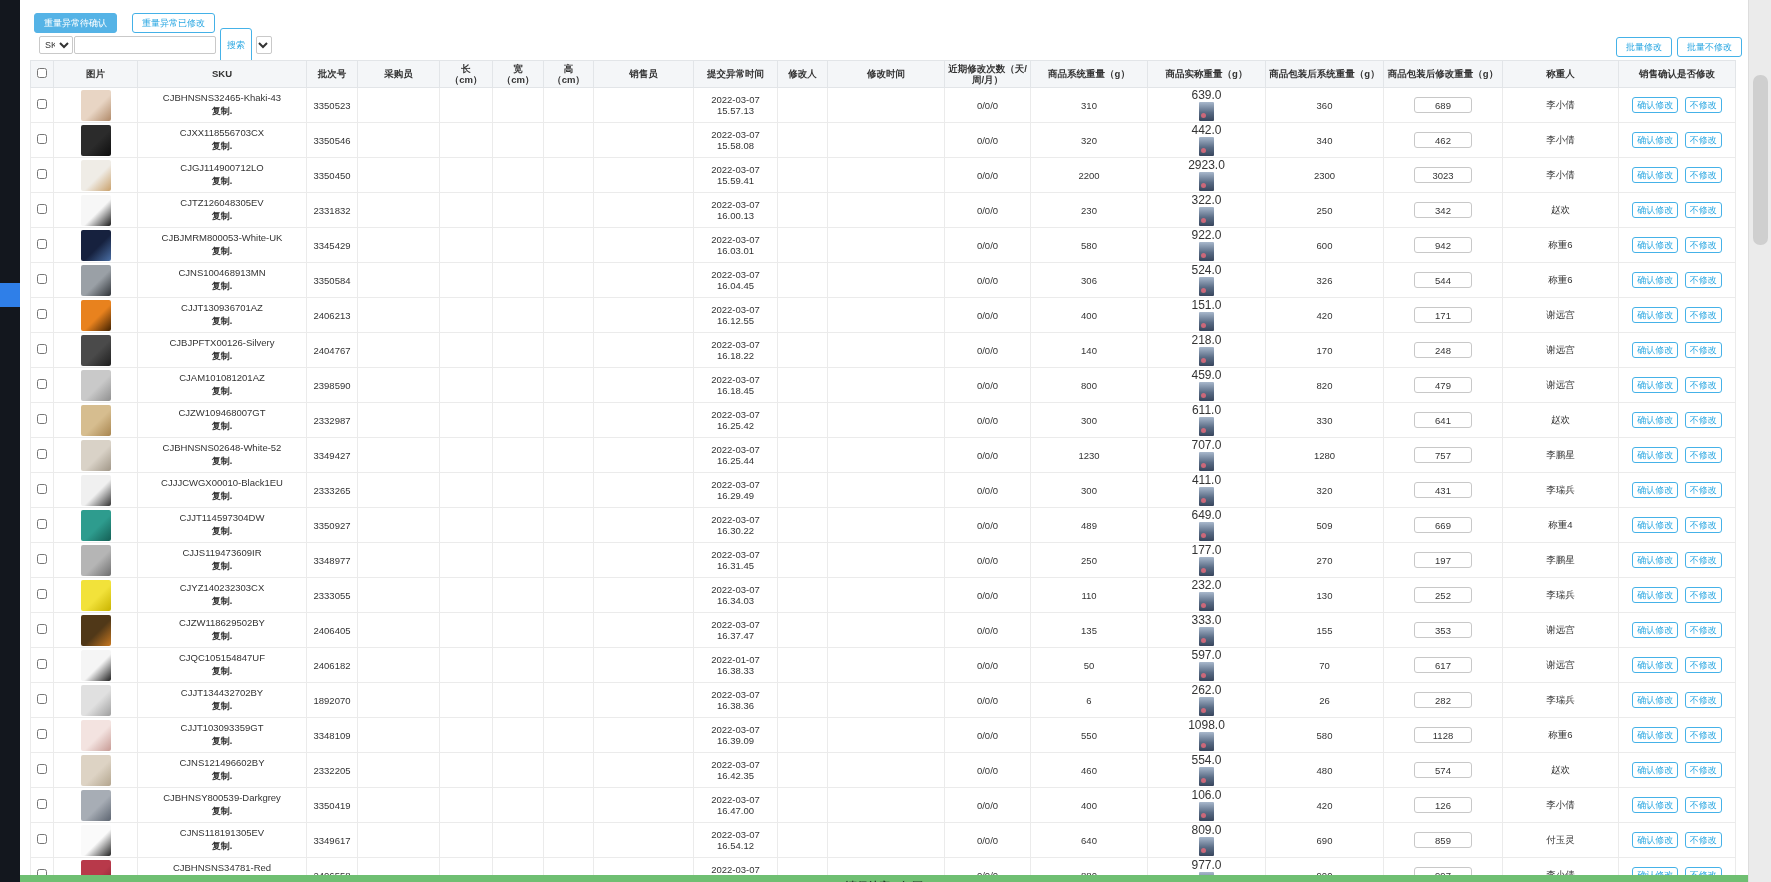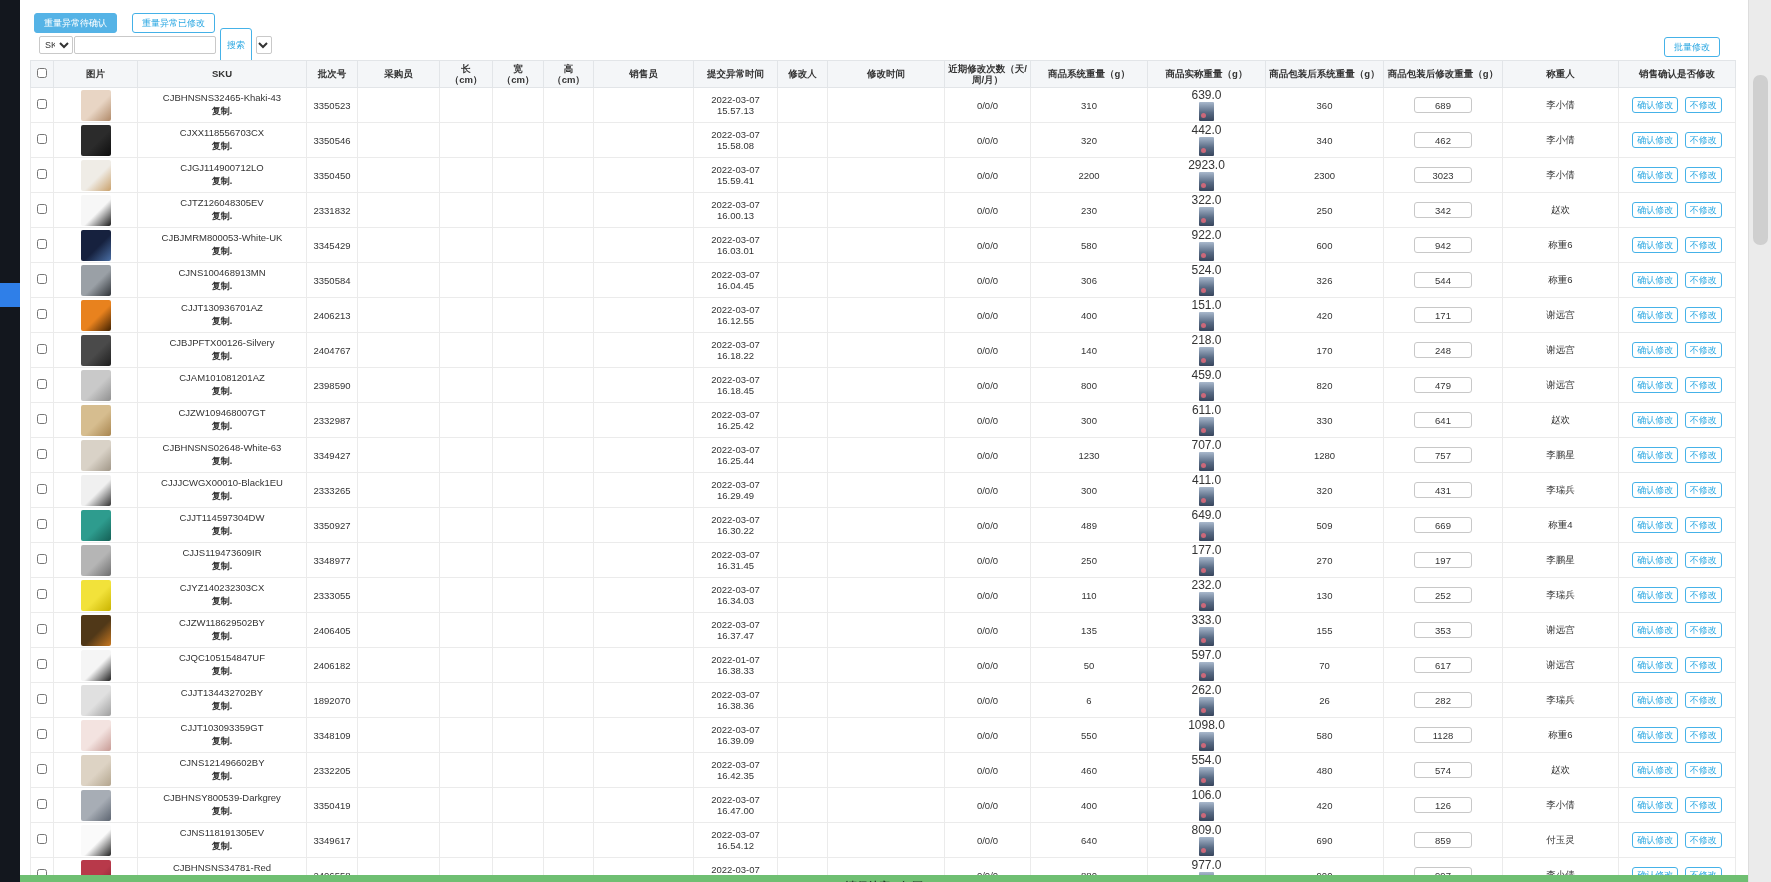--- a/index.html
+++ b/index.html
@@ -26,7 +26,7 @@
        font-size:9px;line-height:10px;padding:3px 6px;cursor:pointer;white-space:nowrap;font-family:inherit;}
   .btn-search{margin-left:4px;height:35px;}
   .bulk{position:absolute;left:1616px;top:37px;display:flex;gap:5px;}
-  .bulk .btn-outline{padding:4px 9px;margin-left:48px;}
+  .bulk .btn-outline{padding:4px 9px;}
   
   table{position:absolute;left:30px;top:60px;width:1705px;border-collapse:collapse;table-layout:fixed;}
   th{background:#f4f6f8;font-size:9.5px;font-weight:bold;color:#333;border:1px solid #e2e5e8;

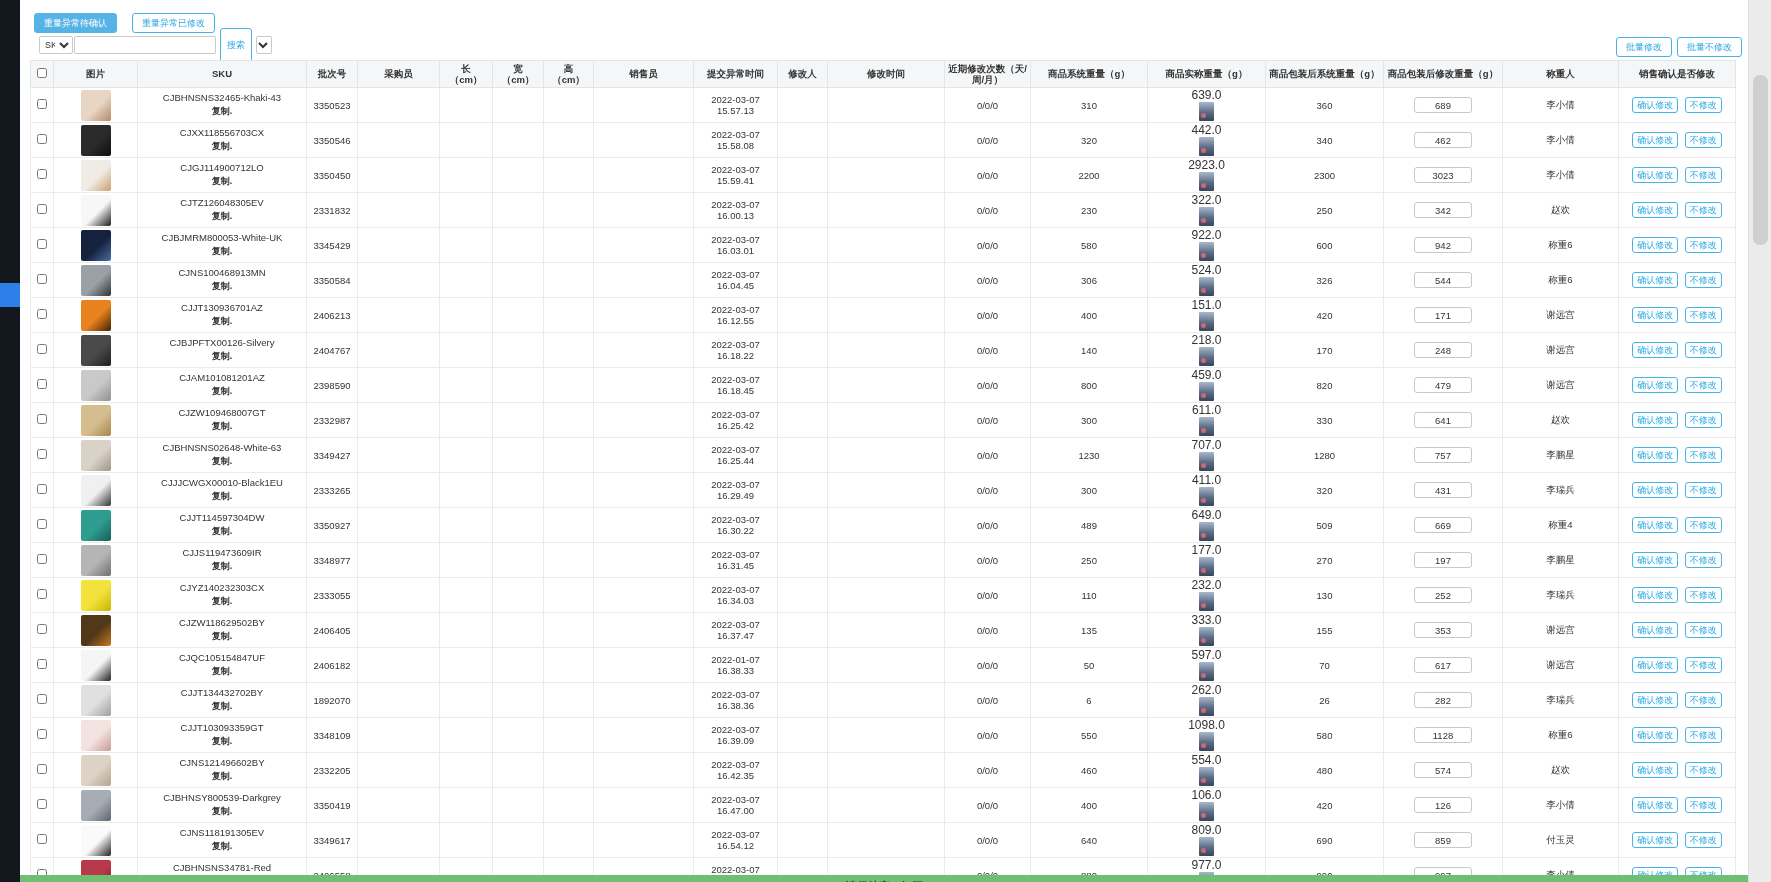--- a/index.html
+++ b/index.html
@@ -465,7 +465,7 @@
           <div class="thumb" style="background: linear-gradient(135deg, rgb(217, 210, 199) 0%, rgb(217, 210, 199) 55%, rgb(160, 150, 135) 100%);"></div>
         </td>
     <td>
-      <div class="sku-text">CJBHNSNS02648-White-63</div>
+      <div class="sku-text">CJBHNSNS02648-White-52</div>
       <a class="copy">复制.</a>
     </td>
     <td class="c-batch">3349427</td>

